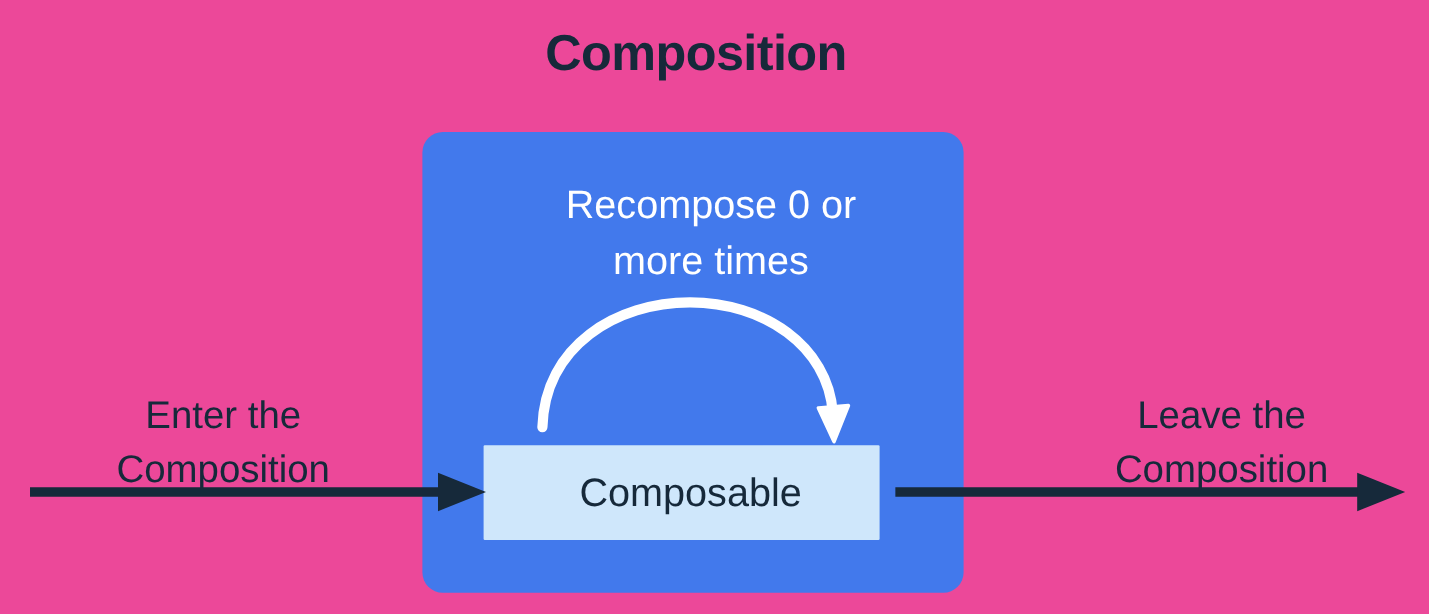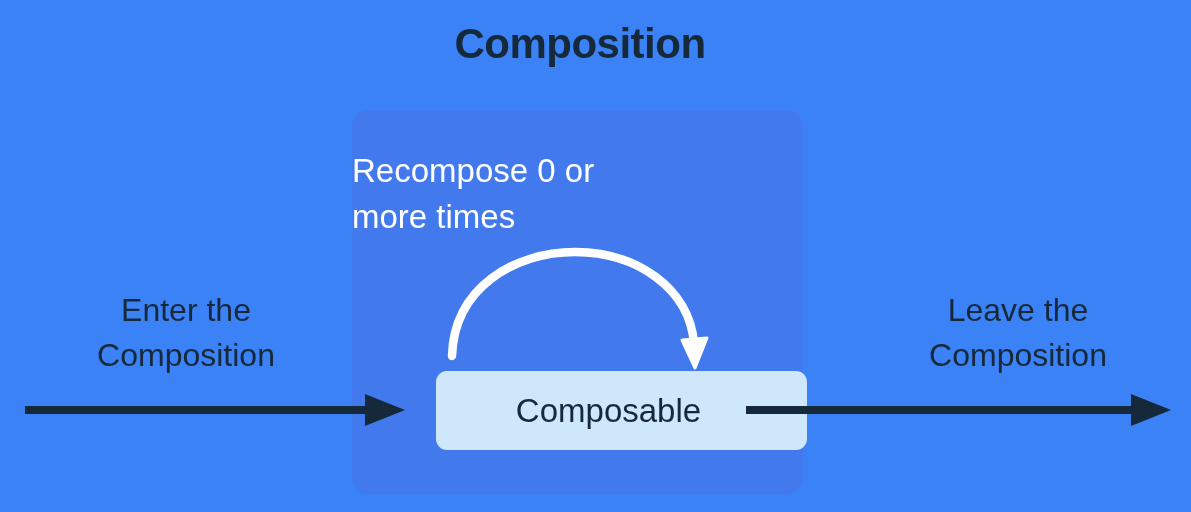--- a/index.html
+++ b/index.html
@@ -14,7 +14,7 @@
     position: relative;
     width: 1191px;
     height: 512px;
-    background: #3b82f6;
+    background: #ec4899;
     overflow: hidden;
   }
 

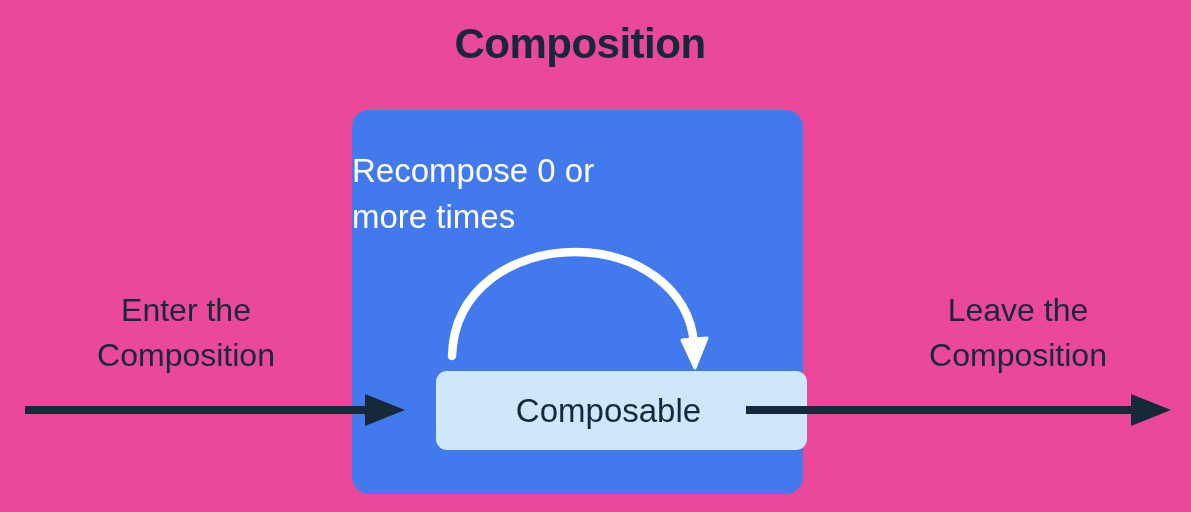--- a/index.html
+++ b/index.html
@@ -50,10 +50,12 @@
     left: 352px;
     top: 148px;
     width: 451px;
+    text-align: center;
     font-size: 33px;
     color: #ffffff;
     line-height: 46px;
     white-space: pre-line;
+    padding-left: 15px;
   }
 
   

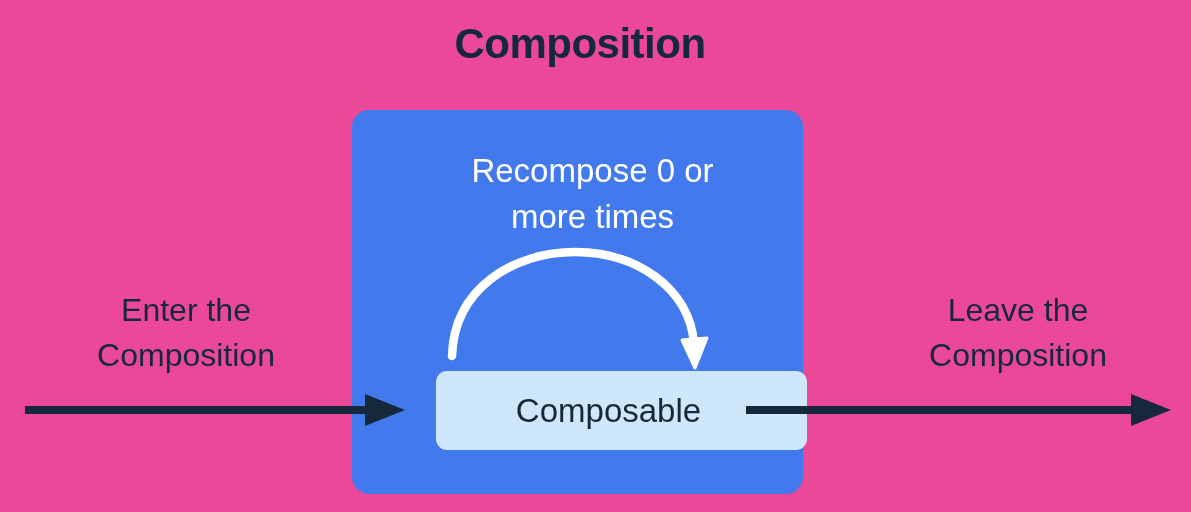--- a/index.html
+++ b/index.html
@@ -109,6 +109,7 @@
     color: #16293a;
     line-height: 45px;
     white-space: pre-line;
+    margin-top: 36px;
   }
   #enter-label { left: 36px;  top: 288px; width: 300px; }
   #leave-label { left: 868px; top: 288px; width: 300px; }

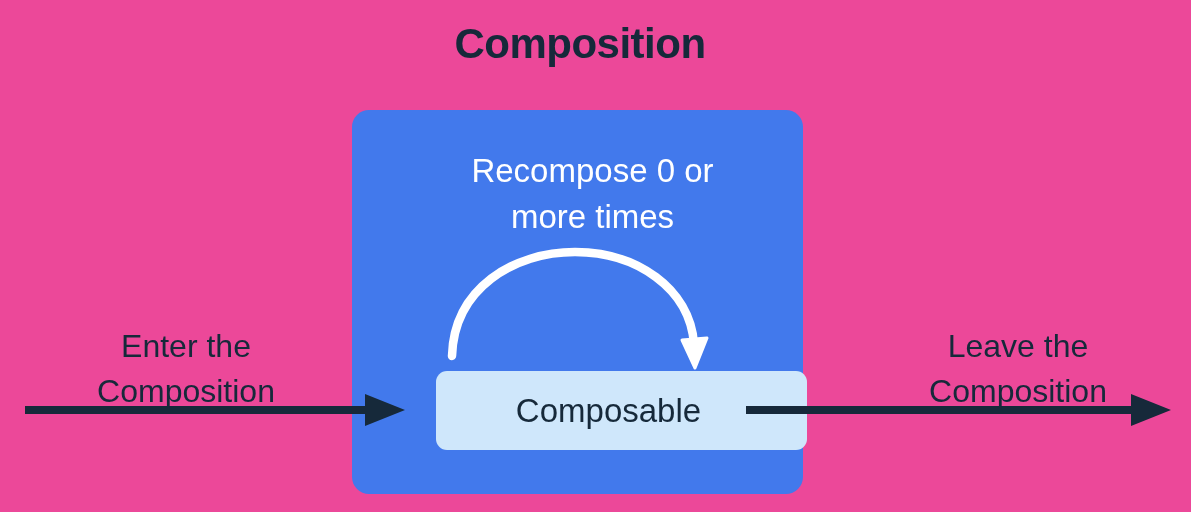--- a/index.html
+++ b/index.html
@@ -72,11 +72,10 @@
     position: absolute;
     left: 403px;
     top: 371px;
-    width: 371px;
+    width: 330px;
     height: 79px;
     background: #cfe7fb;
-    border-radius: 11px;
-    margin-left: 33px;
+    border-radius: 1px;
   }
   #composable-label {
     position: absolute;

